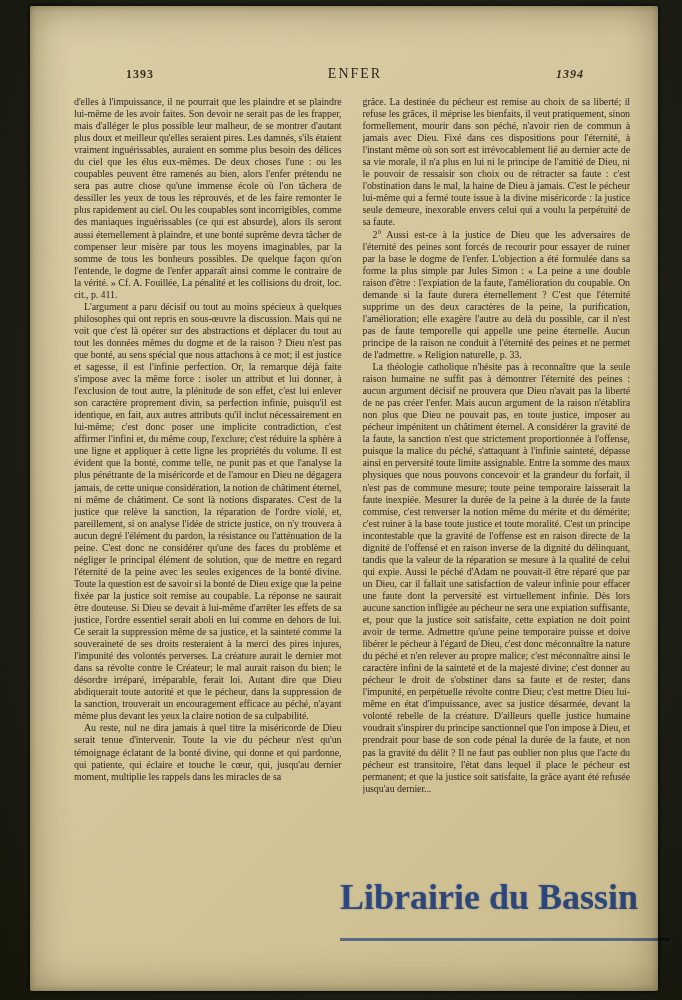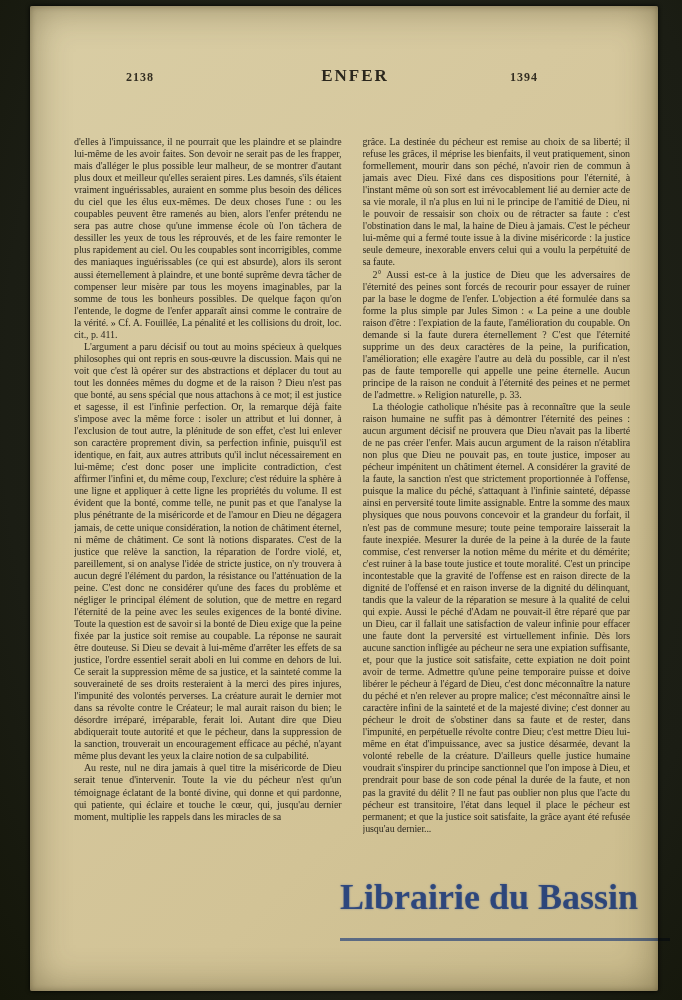--- a/index.html
+++ b/index.html
@@ -80,7 +80,7 @@
   <div class="paper">
 
     <div class="page-header">
-      <span class="folio left">2138</span>
+      <span class="folio left">1393</span>
       <span class="running-title">ENFER</span>
       <span class="folio right">1394</span>
     </div>

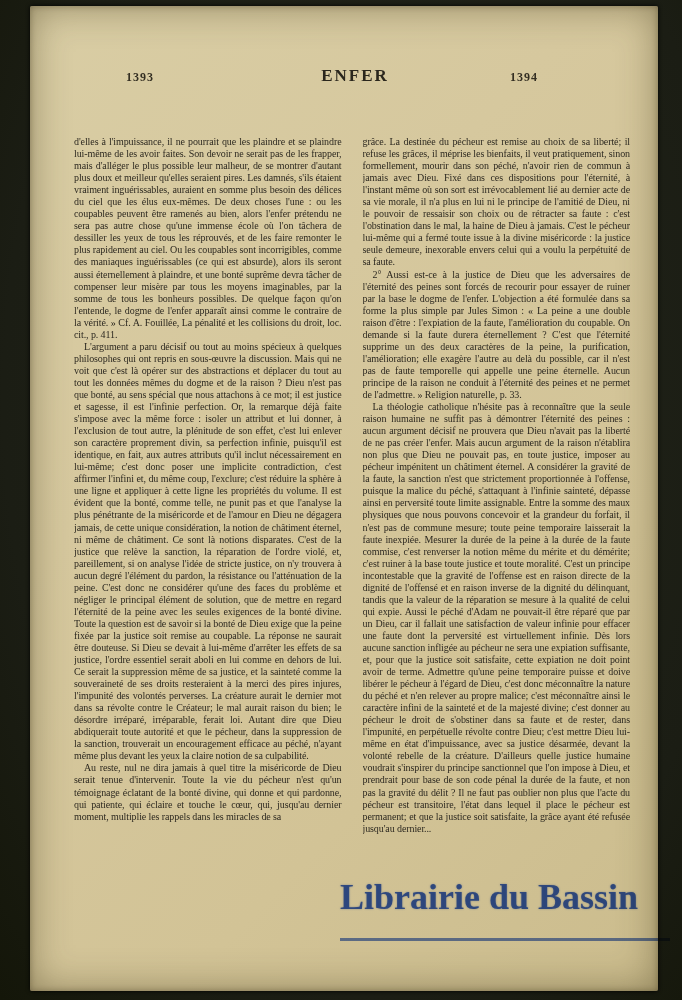--- a/index.html
+++ b/index.html
@@ -38,7 +38,7 @@
   .folio.left{text-align:left; padding-left:50px;}
   .folio.right{text-align:center; padding-right:34px;}
   .running-title{
-    font-size:17px; font-weight:bold; letter-spacing:2px;
+    font-size:14px; font-weight:normal; letter-spacing:2px;
     text-align:left; color:#2b271d;
   }
   .text-block{

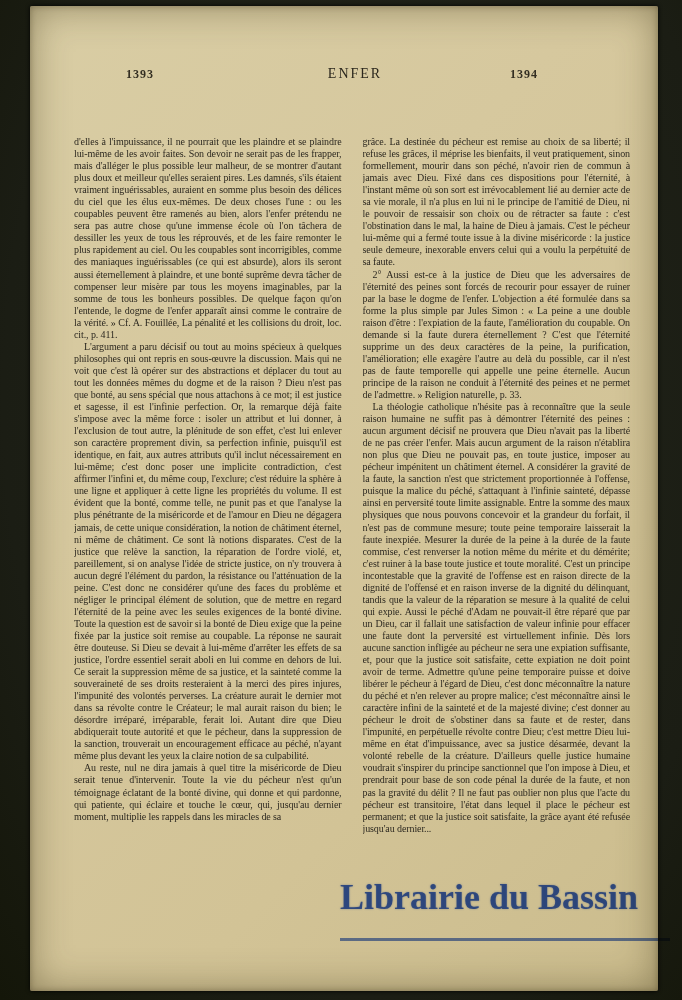--- a/index.html
+++ b/index.html
@@ -36,7 +36,7 @@
     width:120px; color:#332e22;
   }
   .folio.left{text-align:left; padding-left:50px;}
-  .folio.right{text-align:center; padding-right:34px;}
+  .folio.right{text-align:right; padding-right:34px;font-style:italic;}
   .running-title{
     font-size:14px; font-weight:normal; letter-spacing:2px;
     text-align:left; color:#2b271d;

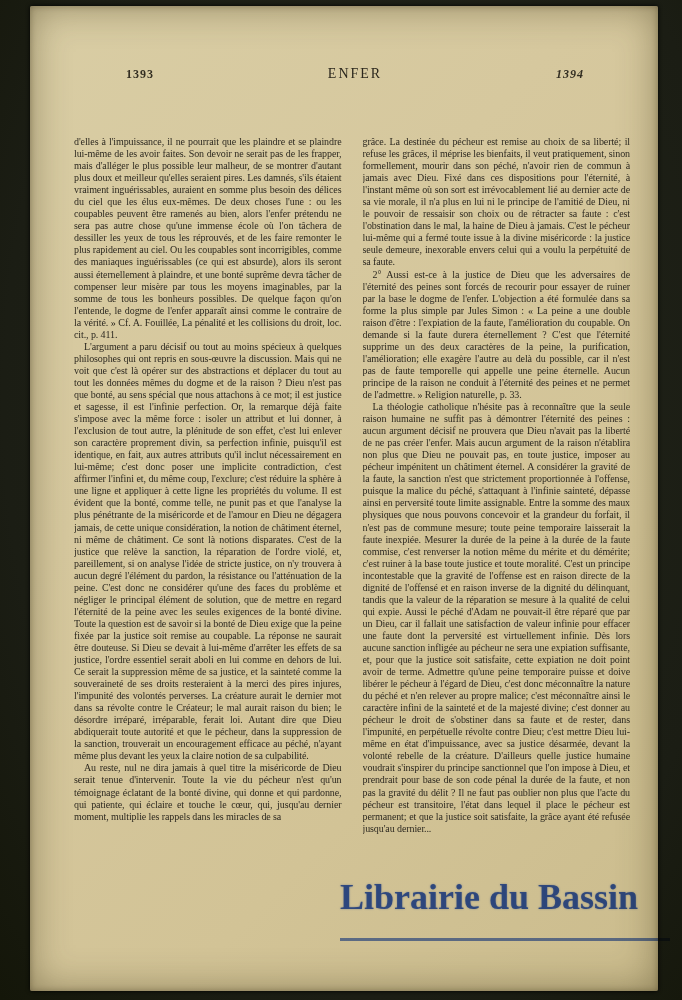--- a/index.html
+++ b/index.html
@@ -54,7 +54,6 @@
     text-align:justify;
     overflow:hidden;
     letter-spacing:-0.1px;
-    margin-top:40px;
   }
   .col p{margin:0; text-indent:10px;}
   .col p.cont{text-indent:0;}

